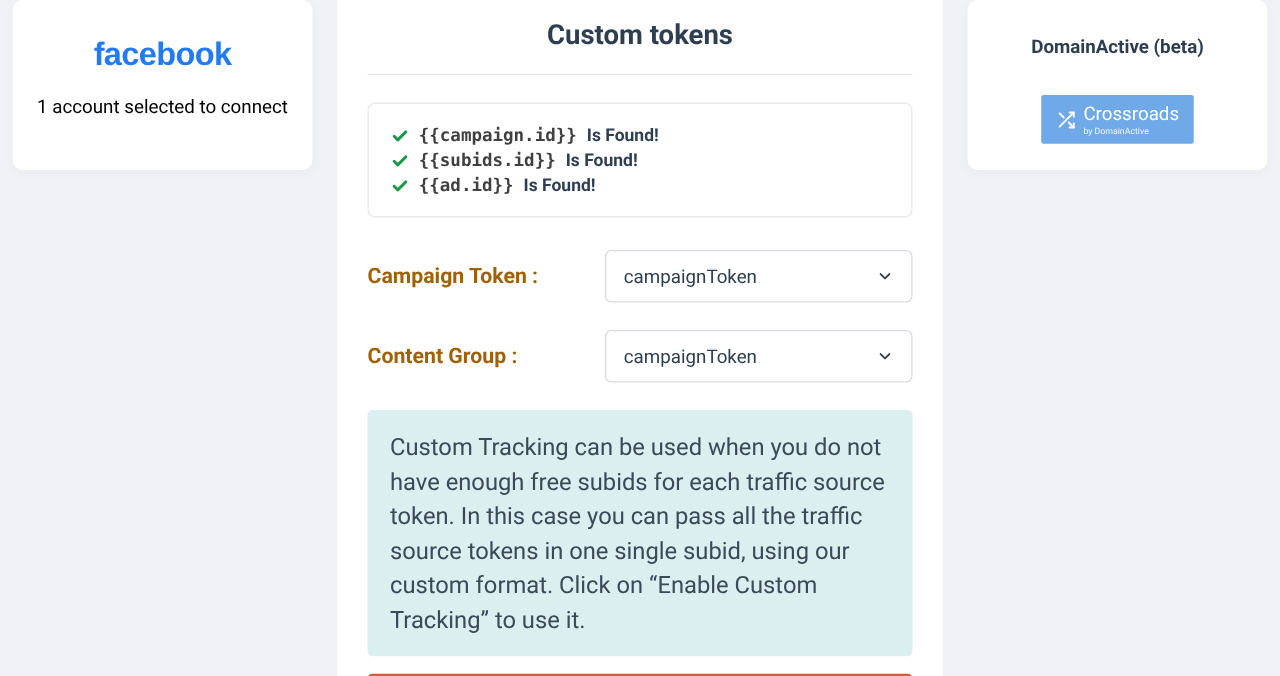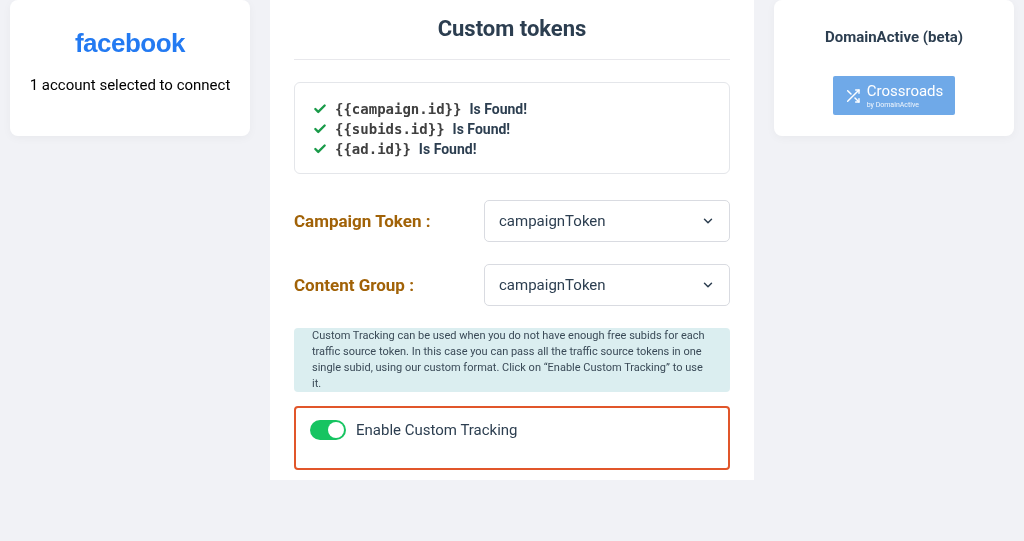--- a/index.html
+++ b/index.html
@@ -138,8 +138,8 @@
   .info-box {
     background: #dbeef0;
     border-radius: 4px;
-    padding: 0 18px;
-    font-size: 11px;
+    padding: 16px 18px;
+    font-size: 19px;
     line-height: 1.45;
     color: #3a4a57;
     margin-bottom: 14px;

